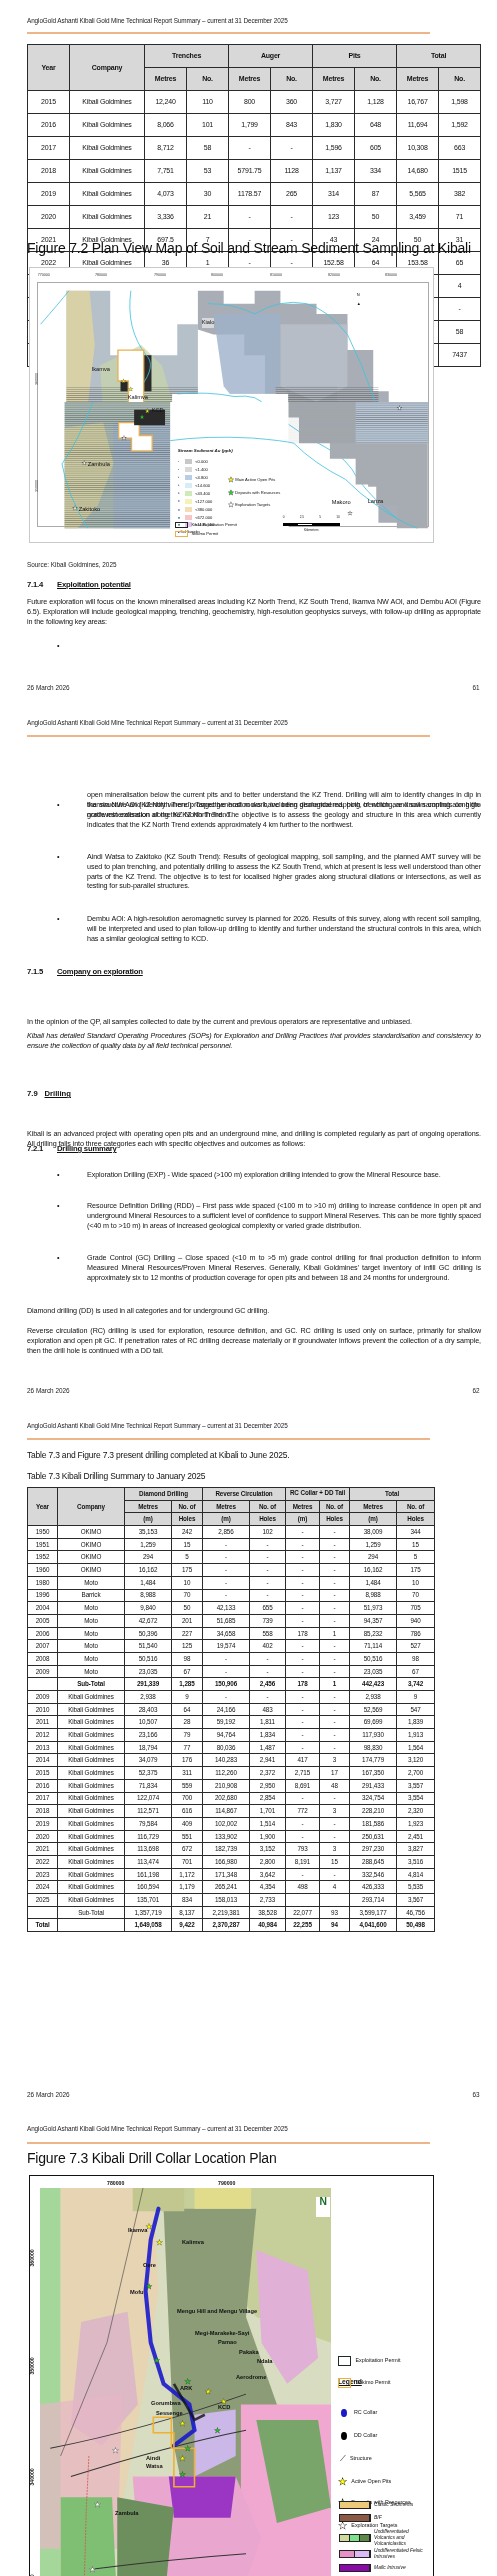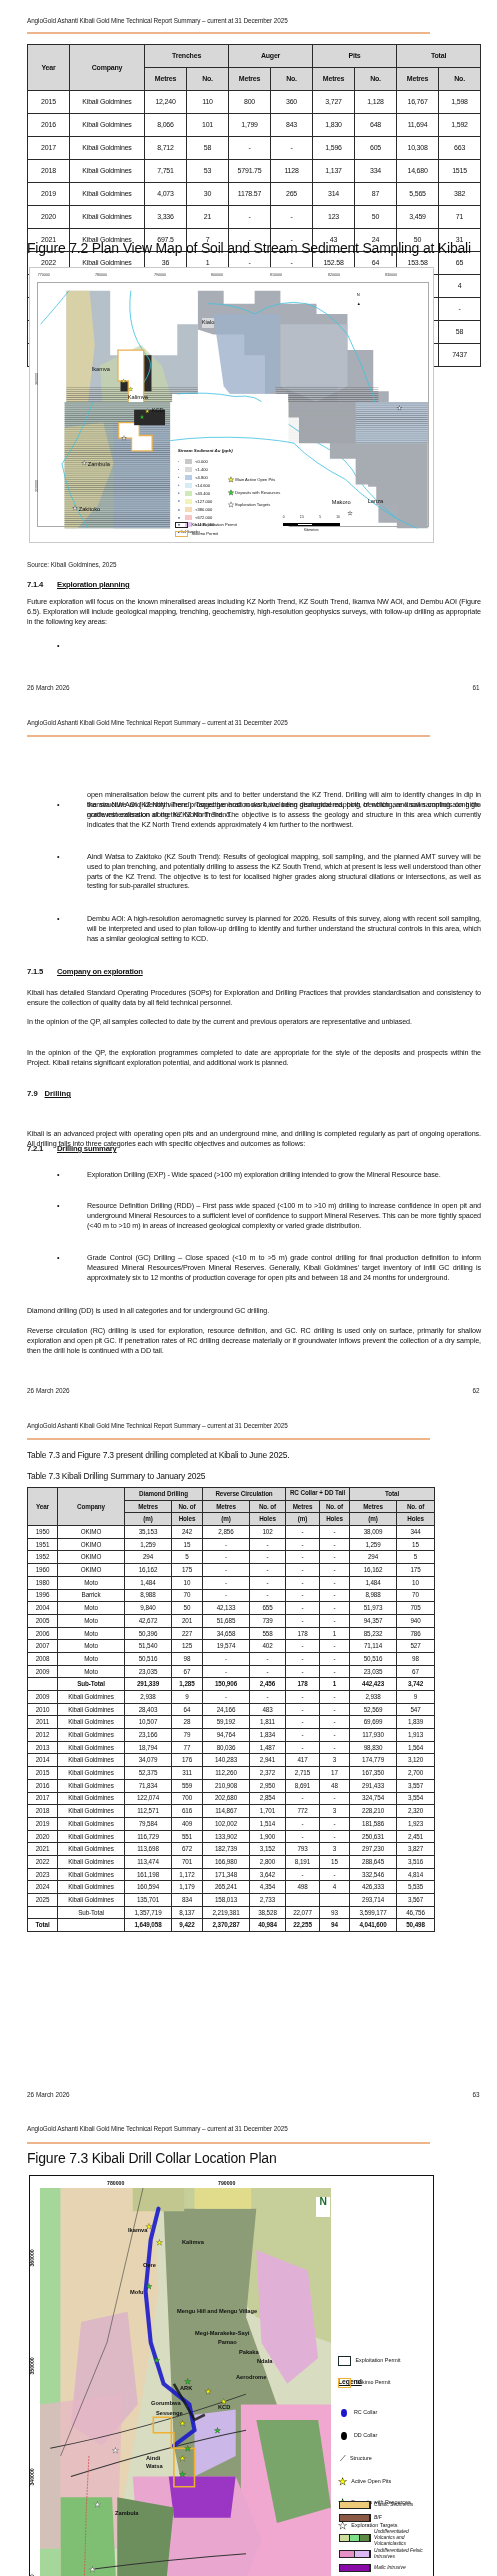--- a/index.html
+++ b/index.html
@@ -401,7 +401,7 @@
 
   <div class="source" style="top: 560px;">Source: Kibali Goldmines, 2025</div>
 
-  <div class="h3" style="top: 580px;"><span class="num">7.1.4</span><span class="ttl">Exploration planning</span></div>
+  <div class="h3" style="top: 580px;"><span class="num">7.1.4</span><span class="ttl">Exploitation potential</span></div>
 
   <div class="para" style="top: 597px;">Future exploration will focus on the known mineralised areas including KZ North Trend, KZ South Trend, Ikamva NW AOI, and Dembu AOI (Figure 6.5). Exploration will include geological mapping, trenching, geochemistry, high-resolution geophysics surveys, with follow-up drilling as appropriate in the following key areas:</div>
 

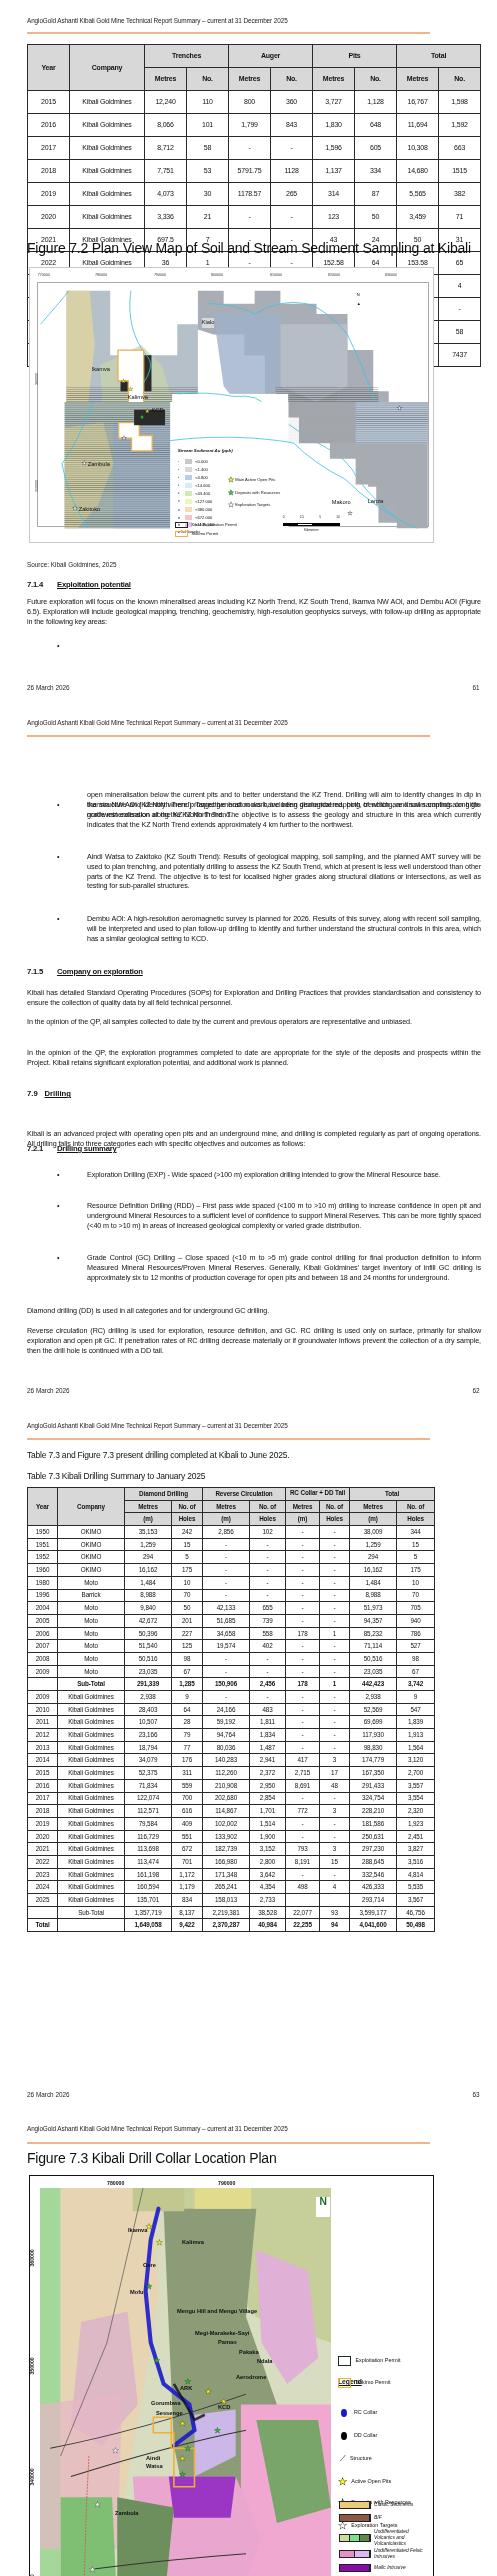--- a/index.html
+++ b/index.html
@@ -438,7 +438,7 @@
 
   <div class="h3" style="top: 967px;"><span class="num">7.1.5</span><span class="ttl">Company on exploration</span></div>
 
-  <div class="para" style="top: 988px;">Kibali has detailed Standard Operating Procedures (SOPs) for Exploration and Drilling Practices that provides standardisation and consistency to ensure the collection of quality data by all field technical personnel.</div>
+  <div class="para" style="top: 1031px; font-style: italic;">Kibali has detailed Standard Operating Procedures (SOPs) for Exploration and Drilling Practices that provides standardisation and consistency to ensure the collection of quality data by all field technical personnel.</div>
   <div class="para" style="top: 1017px;">In the opinion of the QP, all samples collected to date by the current and previous operators are representative and unbiased.</div>
   <div class="para" style="top: 1048px;">In the opinion of the QP, the exploration programmes completed to date are appropriate for the style of the deposits and prospects within the Project. Kibali retains significant exploration potential, and additional work is planned.</div>
 

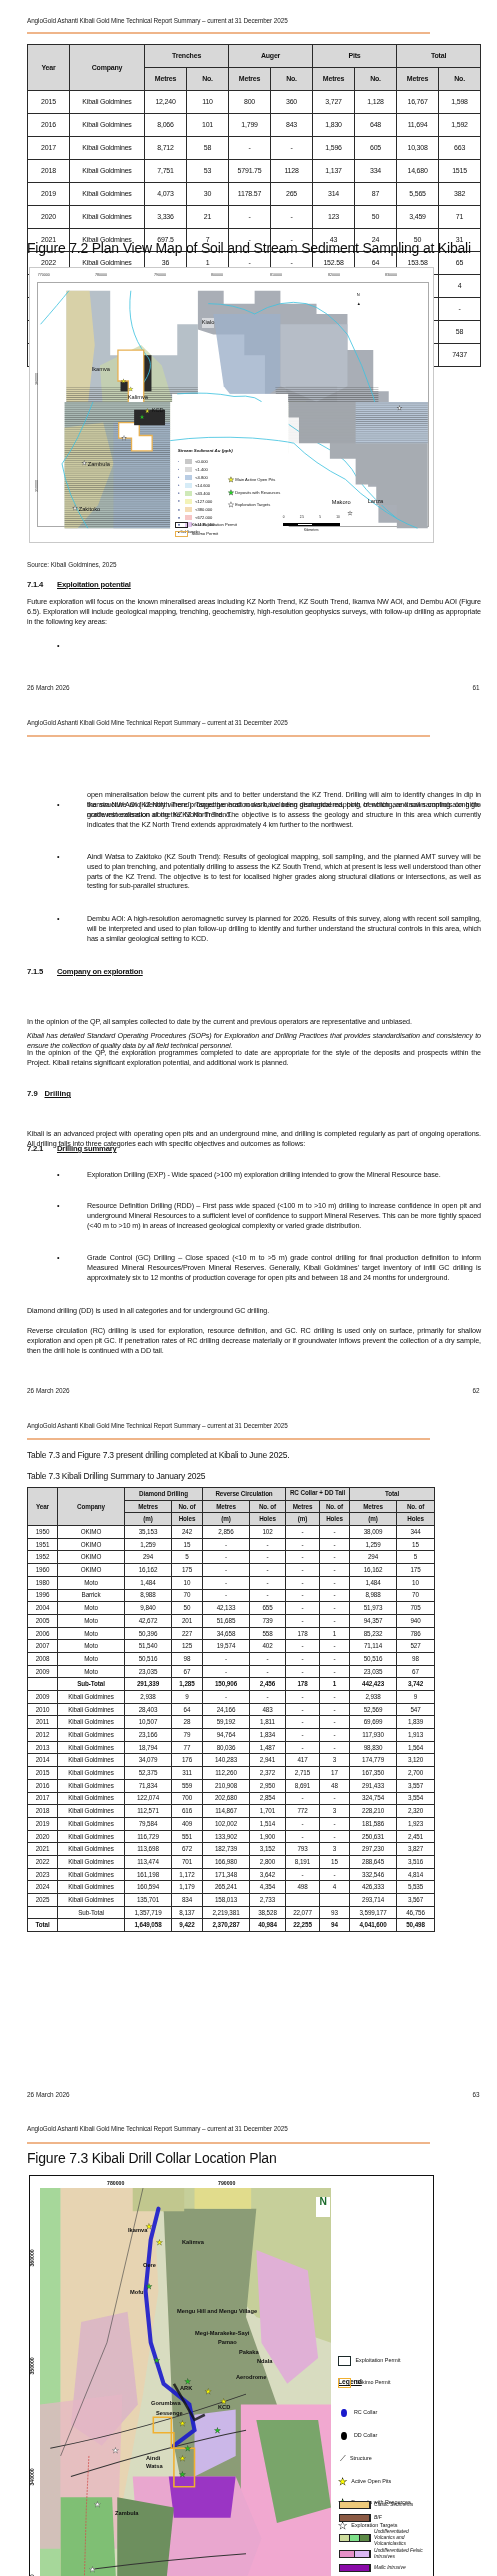--- a/index.html
+++ b/index.html
@@ -440,7 +440,6 @@
 
   <div class="para" style="top: 1031px; font-style: italic;">Kibali has detailed Standard Operating Procedures (SOPs) for Exploration and Drilling Practices that provides standardisation and consistency to ensure the collection of quality data by all field technical personnel.</div>
   <div class="para" style="top: 1017px;">In the opinion of the QP, all samples collected to date by the current and previous operators are representative and unbiased.</div>
-  <div class="para" style="top: 1048px;">In the opinion of the QP, the exploration programmes completed to date are appropriate for the style of the deposits and prospects within the Project. Kibali retains significant exploration potential, and additional work is planned.</div>
 
   <div class="h2" style="top: 1089px;"><span class="num">7.9</span><span class="ttl">Drilling</span></div>
 

